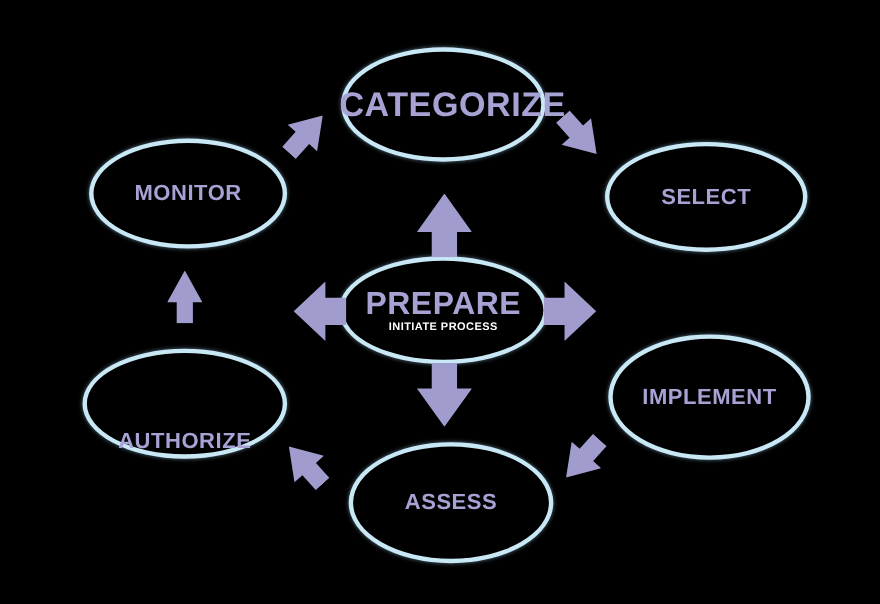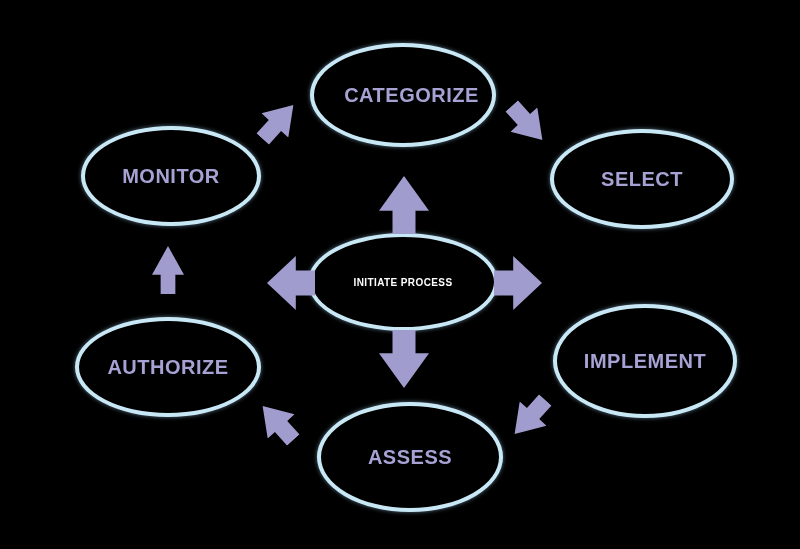--- a/index.html
+++ b/index.html
@@ -37,7 +37,7 @@
     white-space: nowrap;
   }
   .node-categorize { left: 310px; top: 43px;  width: 186px; height: 104px; }
-  .node-categorize .node-label { font-size: 20px; margin-left: 17px; }
+  .node-categorize .node-label { font-size: 31px; margin-left: 17px; }
   .node-select     { left: 550px; top: 129px; width: 184px; height: 100px; text-align: center; }
   .node-implement  { left: 553px; top: 304px; width: 184px; height: 114px; }
   .node-assess     { left: 317px; top: 402px; width: 186px; height: 110px; }

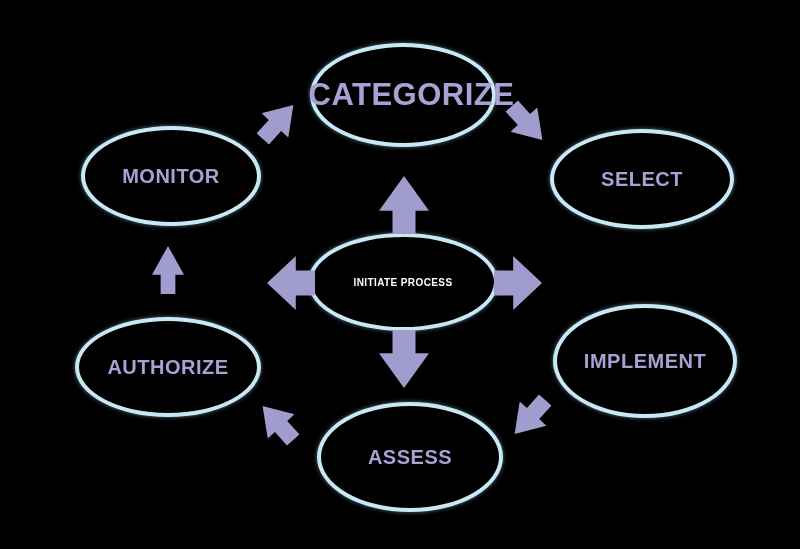--- a/index.html
+++ b/index.html
@@ -100,6 +100,7 @@
   </div>
 
   <div class="node node-prepare">
+    <span class="center-label">PREPARE</span>
     <span class="center-sublabel">INITIATE PROCESS</span>
   </div>
 

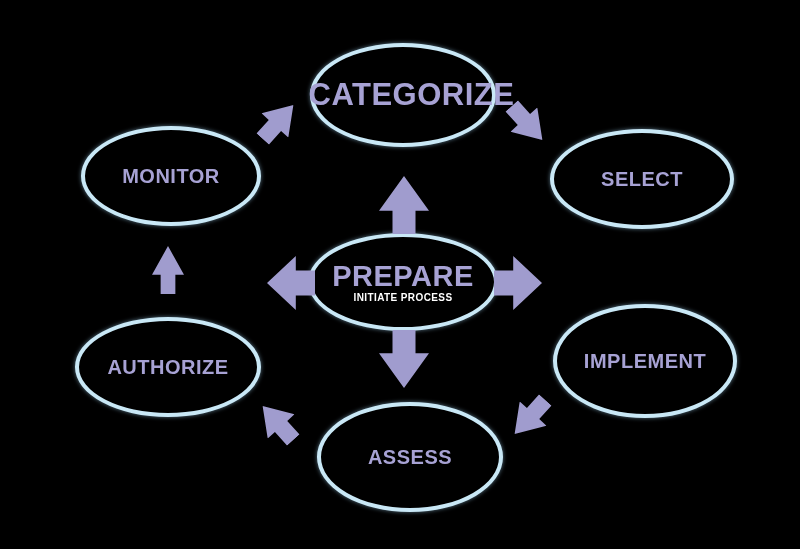--- a/index.html
+++ b/index.html
@@ -41,7 +41,7 @@
   .node-select     { left: 550px; top: 129px; width: 184px; height: 100px; text-align: center; }
   .node-implement  { left: 553px; top: 304px; width: 184px; height: 114px; }
   .node-assess     { left: 317px; top: 402px; width: 186px; height: 110px; }
-  .node-authorize  { left: 75px;  top: 317px; width: 186px; height: 100px; }
+  .node-authorize  { left: 75px;  top: 317px; width: 186px; height: 100px; align-items: flex-end; }
   .node-monitor    { left: 81px;  top: 126px; width: 180px; height: 100px; }
   .node-prepare    { left: 308px; top: 233px; width: 190px; height: 98px; flex-direction: column; }
   .center-label {

